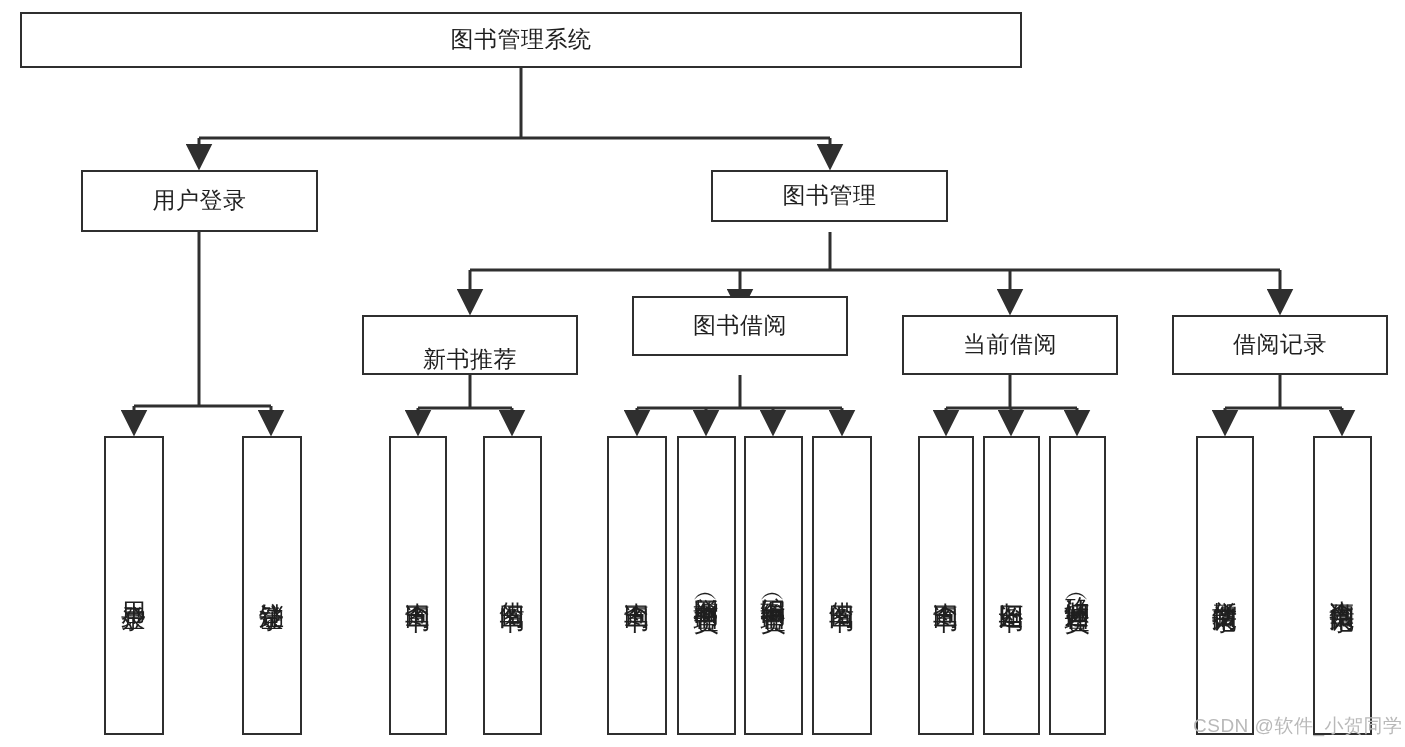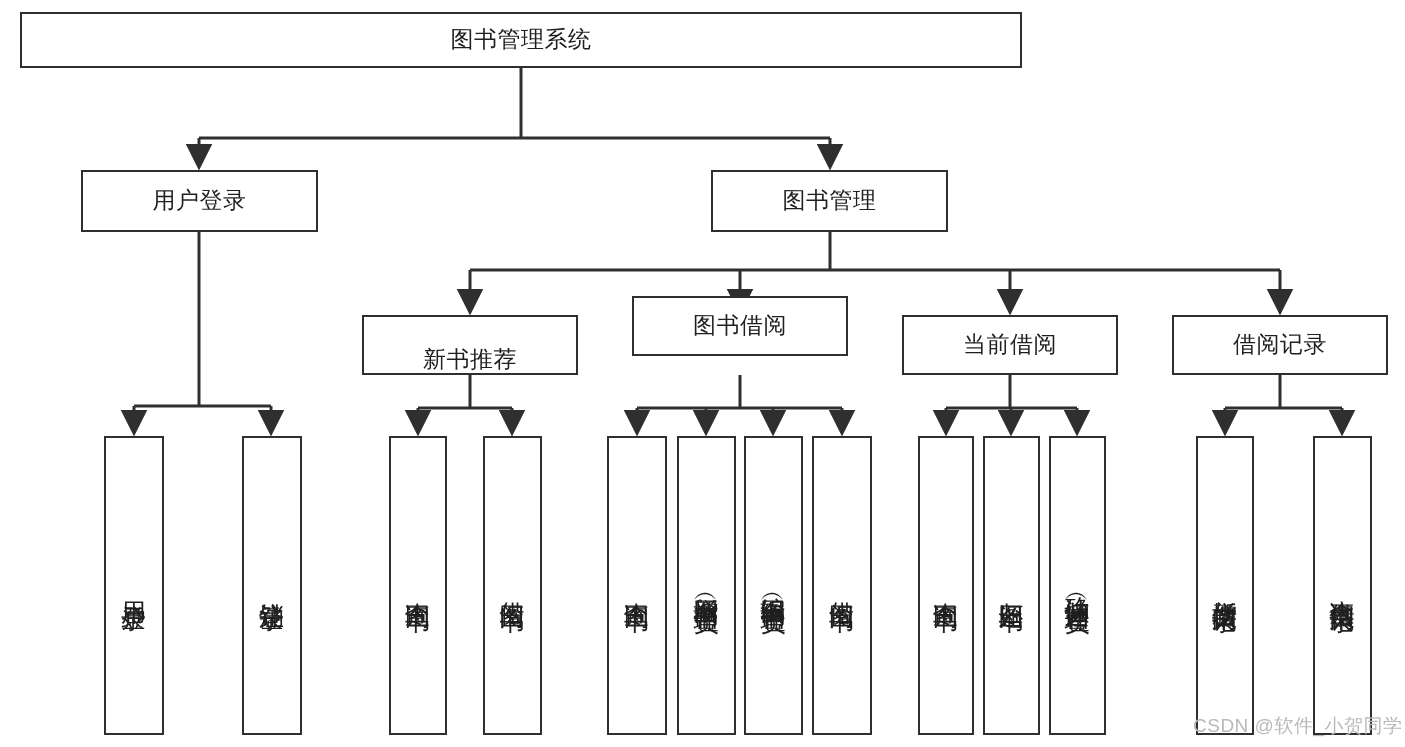--- a/index.html
+++ b/index.html
@@ -148,7 +148,7 @@
   <div class="node horiz" style="left:81px; top:170px; width:237px; height:62px;">
     <span class="label">用户登录</span>
   </div>
-  <div class="node horiz" style="left:711px; top:170px; width:237px; height:62px;">
+  <div class="node horiz" style="left:711px; top:170px; width:237px; height:52px;">
     <span class="label">图书管理</span>
   </div>
 

